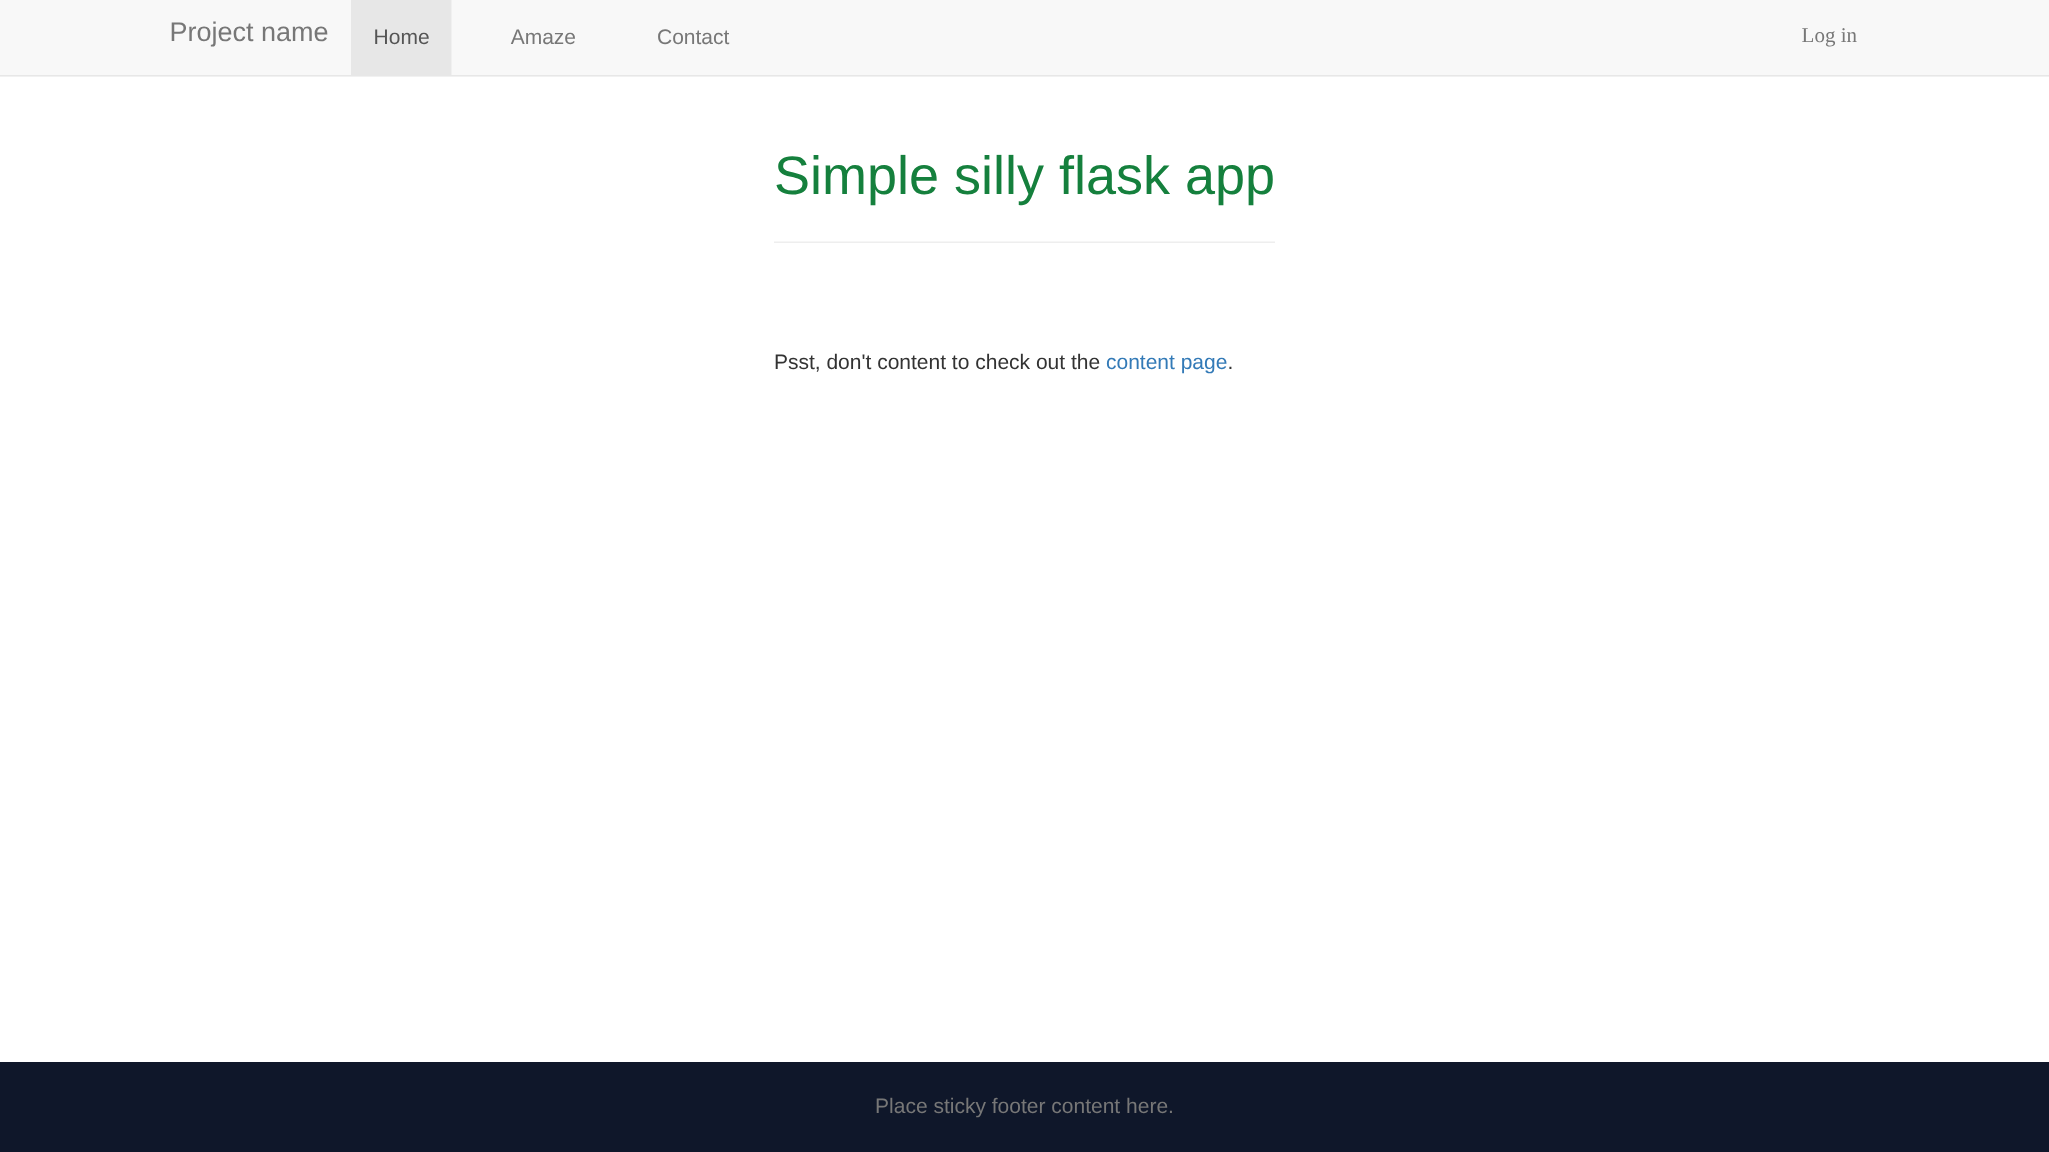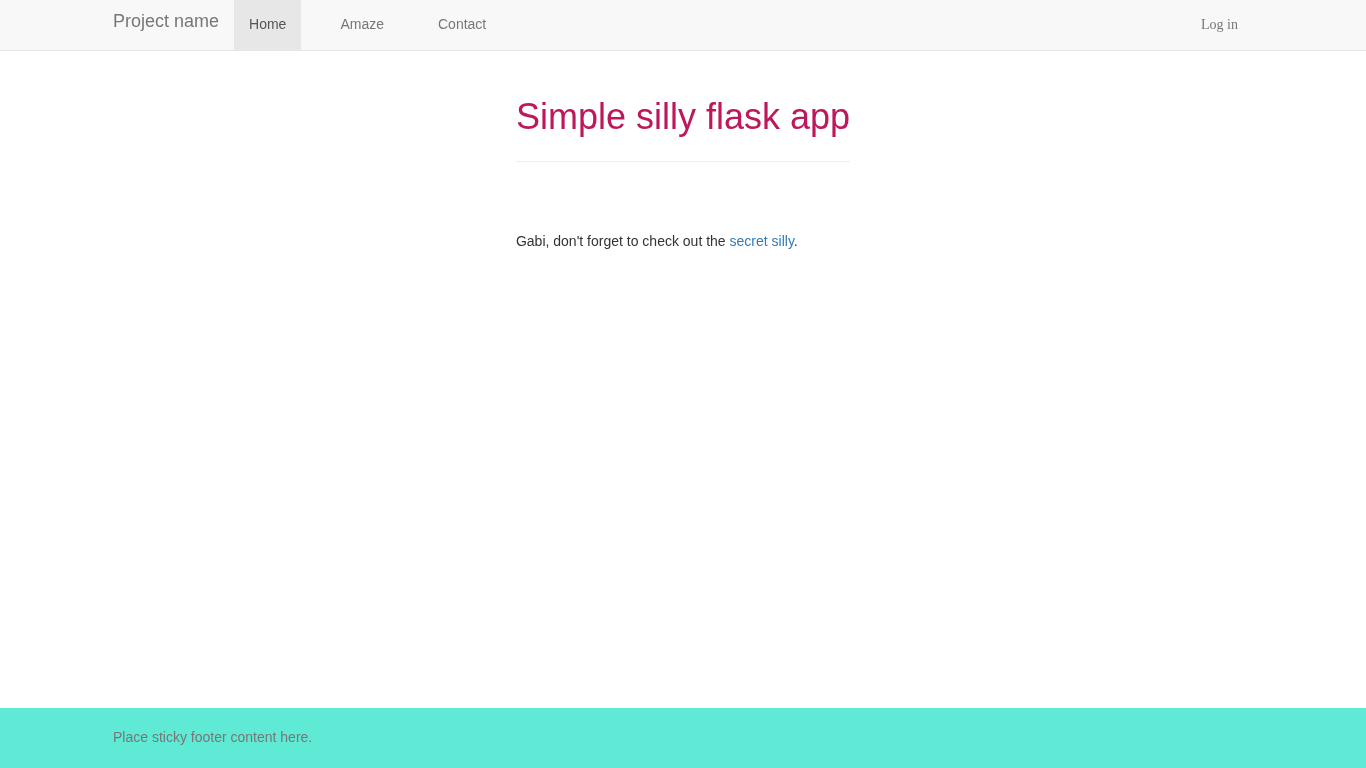--- a/index.html
+++ b/index.html
@@ -81,7 +81,7 @@
     .page-header h1 {
       font-size: 36px;
       font-weight: 500;
-      color: #be185d;
+      color: #15803d;
       margin: 0 0 10px 0;
     }
     .lead {

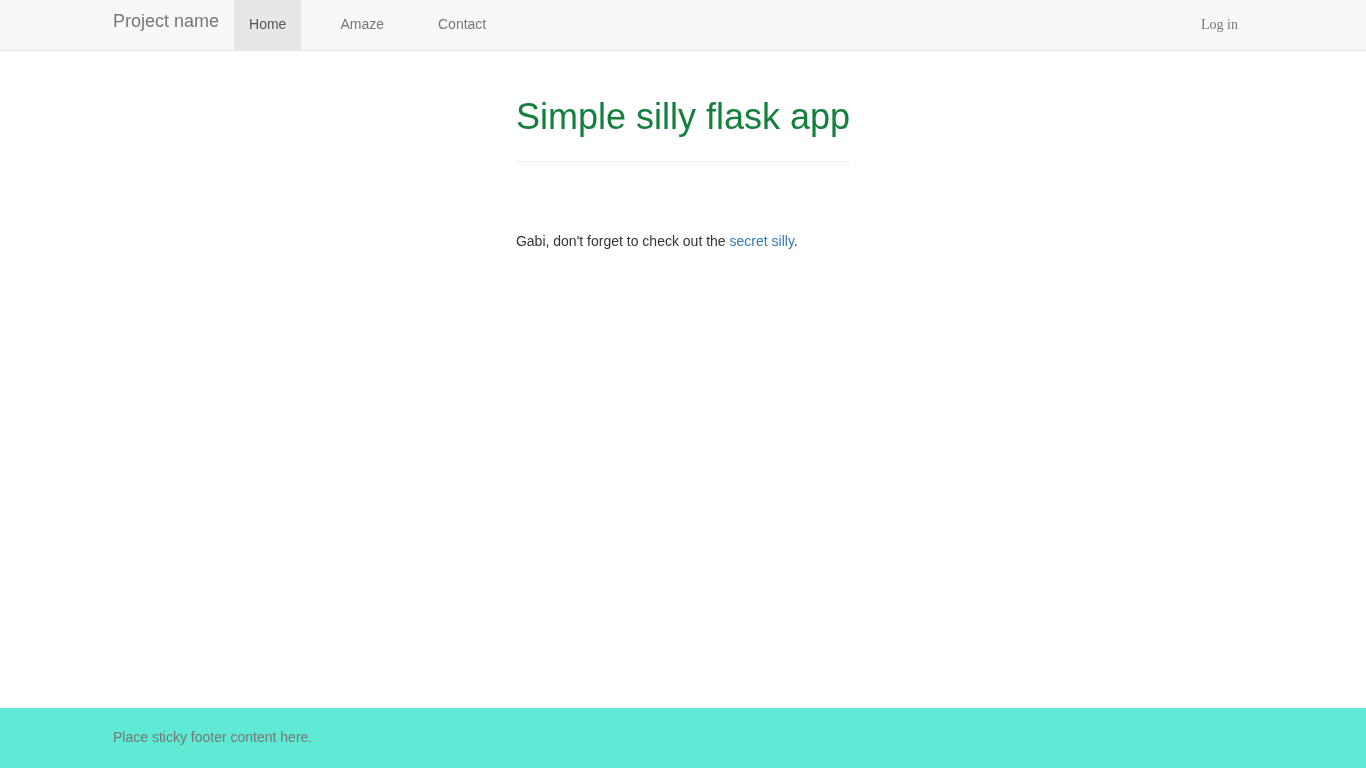--- a/index.html
+++ b/index.html
@@ -176,7 +176,7 @@
     <h1>Simple silly flask app</h1>
   </div>
   <p class="hint">
-    <span>Gabi, don't forget to check out the </span><a>secret silly</a><span>.</span>
+    <span>Psst, don't content to check out the </span><a>secret silly</a><span>.</span>
   </p>
 </div>
 

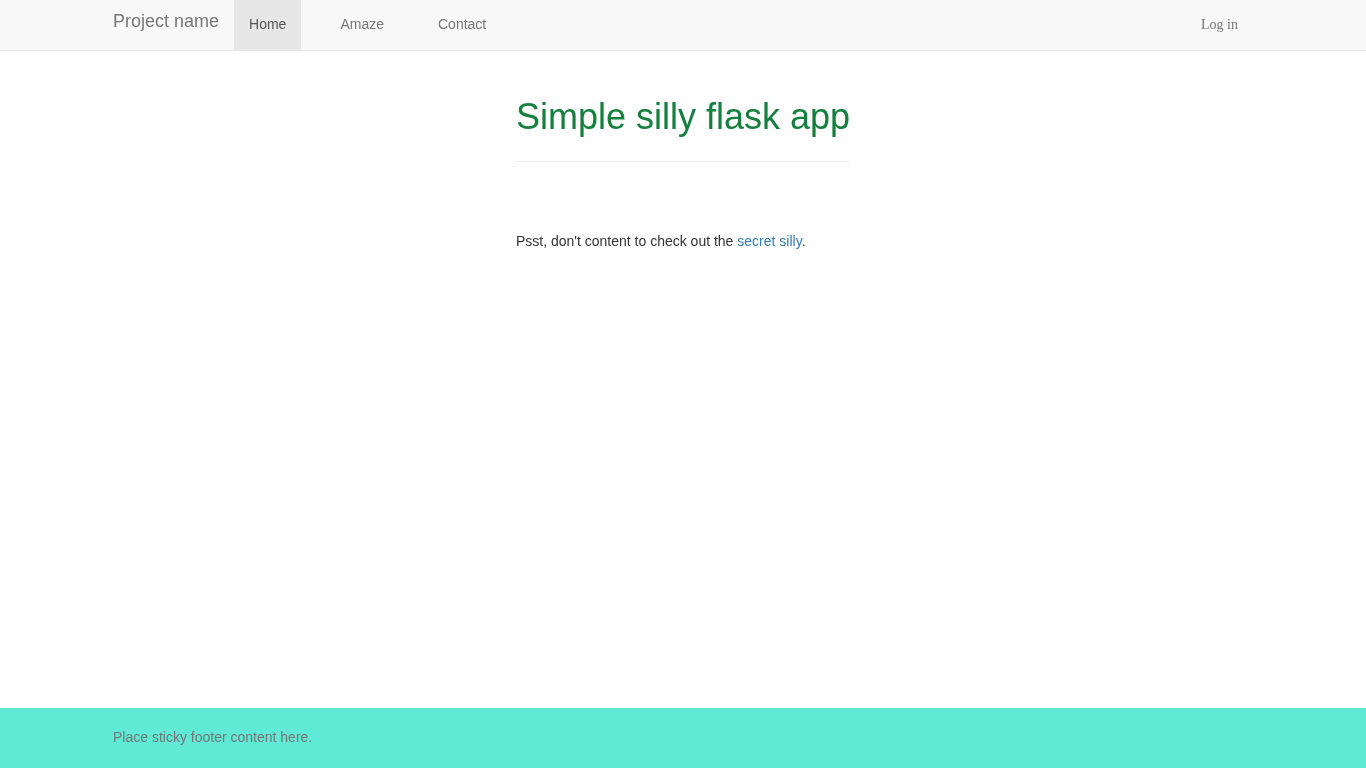--- a/index.html
+++ b/index.html
@@ -176,7 +176,7 @@
     <h1>Simple silly flask app</h1>
   </div>
   <p class="hint">
-    <span>Psst, don't content to check out the </span><a>secret silly</a><span>.</span>
+    <span>Psst, don't content to check out the </span><a>content page</a><span>.</span>
   </p>
 </div>
 

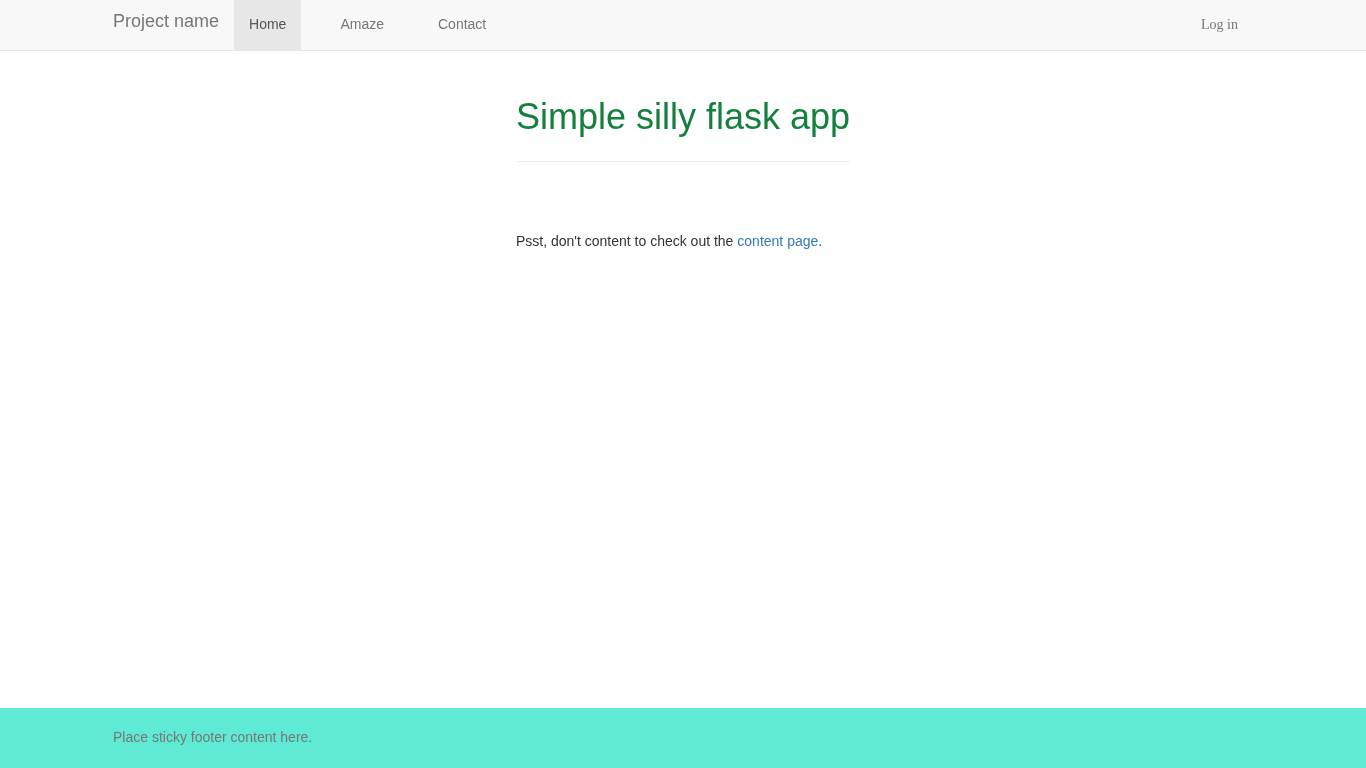--- a/index.html
+++ b/index.html
@@ -132,9 +132,10 @@
       cursor: pointer;
     }
     .footer {
-      background-color: #5eead4;
+      background-color: #0f172a;
       padding: 20px 0;
       width: 100%;
+      text-align: center;
     }
     .footer-container {
       max-width: 1170px;

